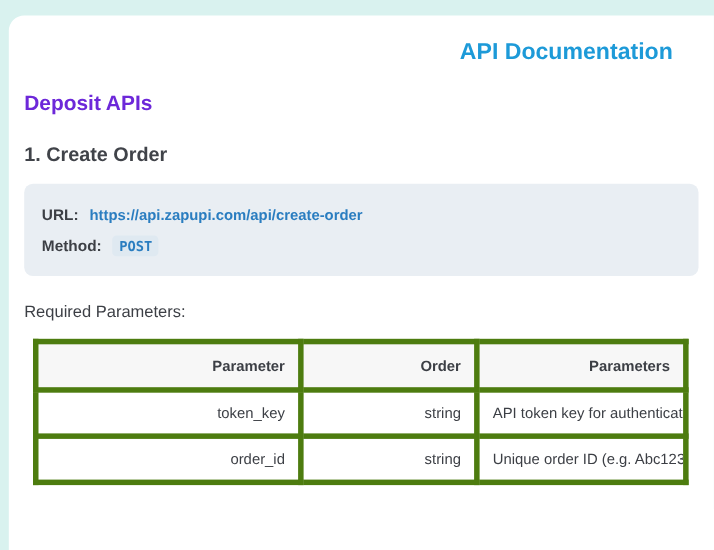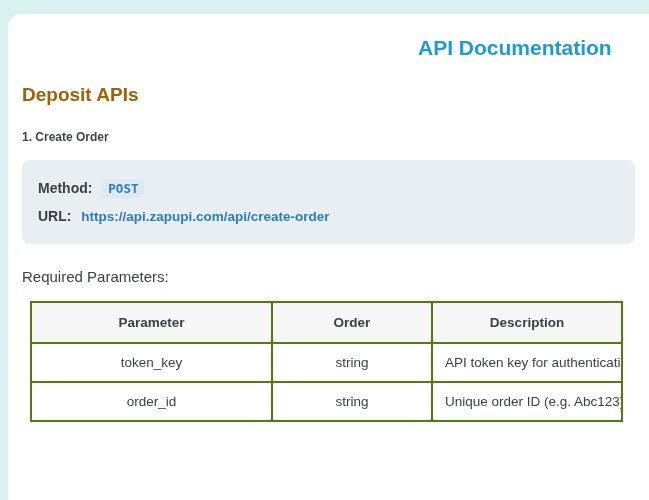--- a/index.html
+++ b/index.html
@@ -32,7 +32,7 @@
     white-space: nowrap;
   }
   .section-heading {
-    color: #a16207;
+    color: #6d28d9;
     font-size: 19px;
     font-weight: bold;
     margin: 24px 0 16px 0;

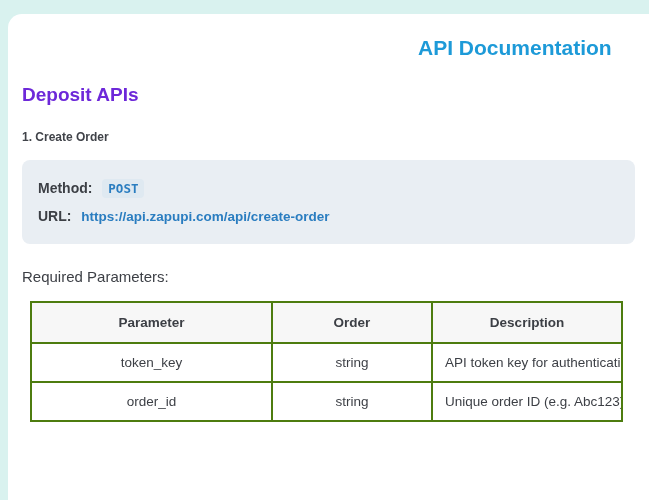--- a/index.html
+++ b/index.html
@@ -39,7 +39,7 @@
   }
   .sub-heading {
     color: #404349;
-    font-size: 12px;
+    font-size: 18px;
     font-weight: bold;
     margin: 24px 0 0 0;
   }

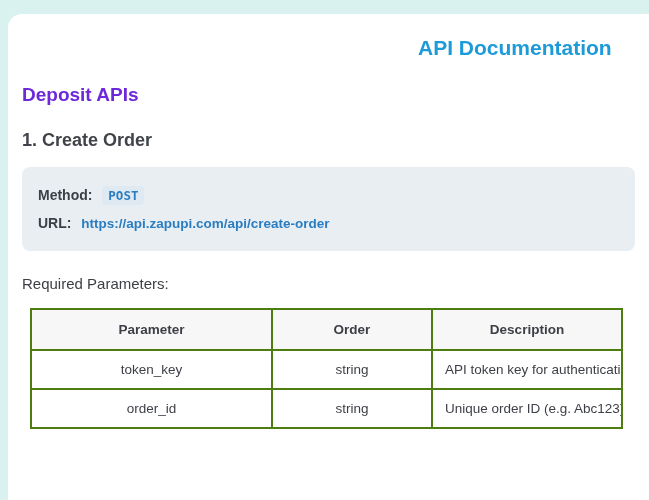--- a/index.html
+++ b/index.html
@@ -117,12 +117,12 @@
 
   <div class="info-box">
     <div class="info-line">
+      <span class="info-label">URL:</span>
+      <a class="url-link">https://api.zapupi.com/api/create-order</a>
+    </div>
+    <div class="info-line">
       <span class="info-label">Method:</span>
       <span class="code-badge">POST</span>
-    </div>
-    <div class="info-line">
-      <span class="info-label">URL:</span>
-      <a class="url-link">https://api.zapupi.com/api/create-order</a>
     </div>
   </div>
 

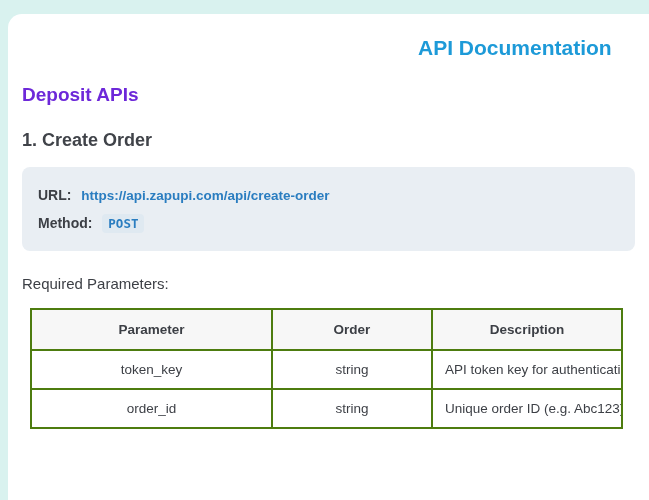--- a/index.html
+++ b/index.html
@@ -92,9 +92,9 @@
   }
   .params-table th,
   .params-table td {
-    border: 2px solid #4d7c0f;
+    border: 5px solid #4d7c0f;
     padding: 11px 12px;
-    text-align: center;
+    text-align: right;
     overflow: hidden;
     white-space: nowrap;
   }

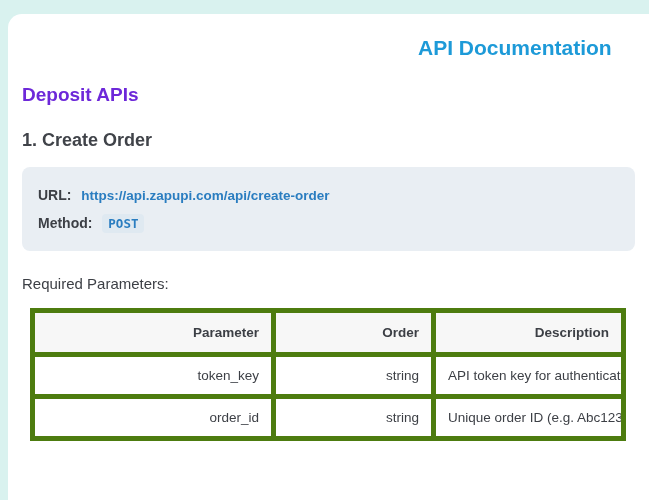--- a/index.html
+++ b/index.html
@@ -138,7 +138,7 @@
       <tr>
         <th>Parameter</th>
         <th>Order</th>
-        <th>Description</th>
+        <th>Parameters</th>
       </tr>
     </thead>
     <tbody>

